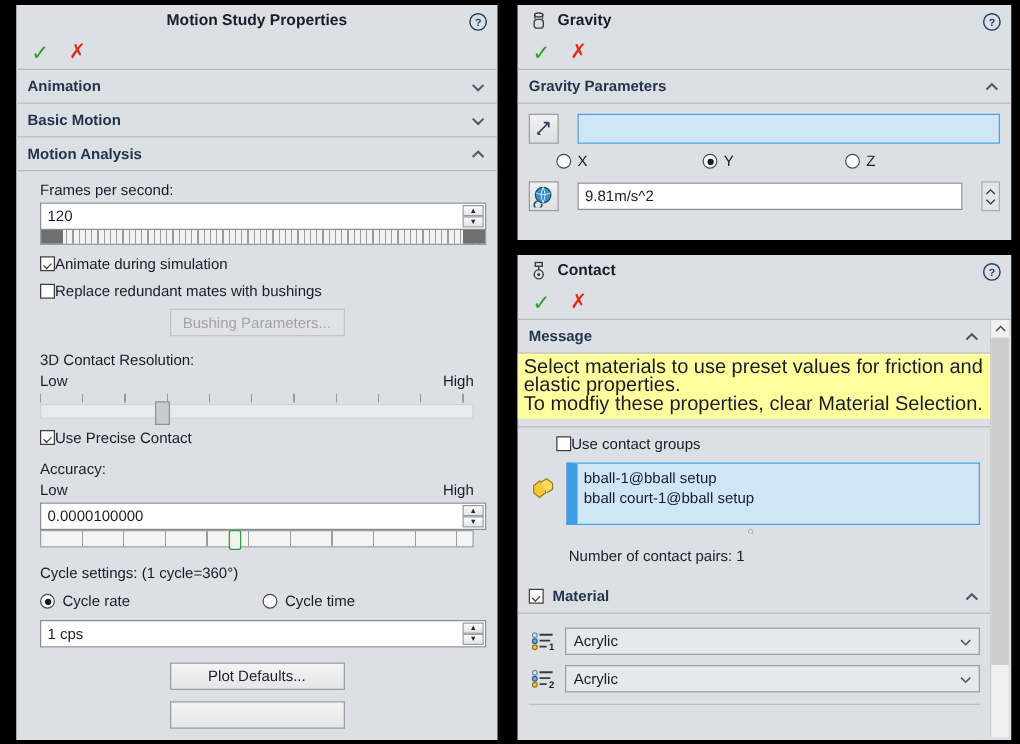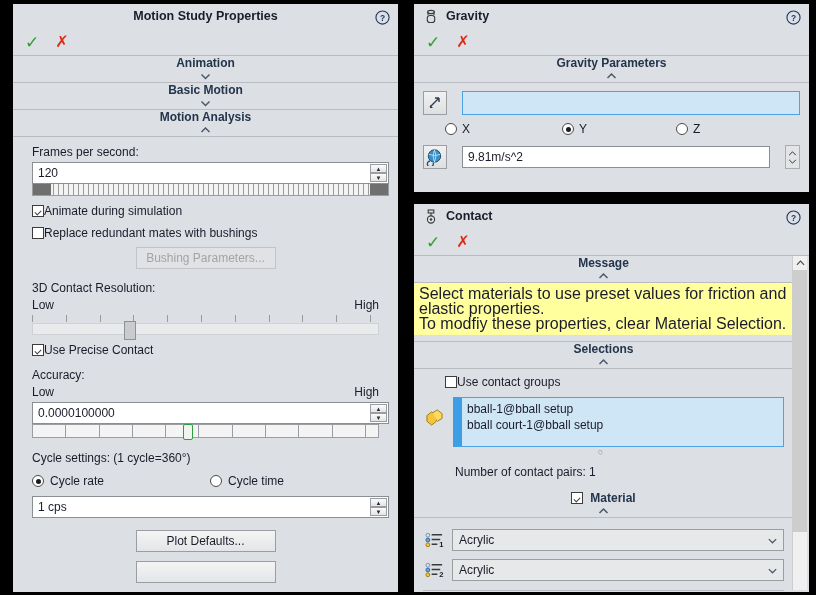--- a/index.html
+++ b/index.html
@@ -35,7 +35,7 @@
   .group-head{
     height:26px;display:flex;align-items:center;justify-content:space-between;
     padding:0 9px 0 9px;border-bottom:1px solid #b9bcc0;
-    font-weight:bold;font-size:12px;color:#23354d;flex-direction:column;
+    font-weight:bold;font-size:12px;color:#23354d;
   }
   .chev{width:13px;height:13px;display:block;}
 

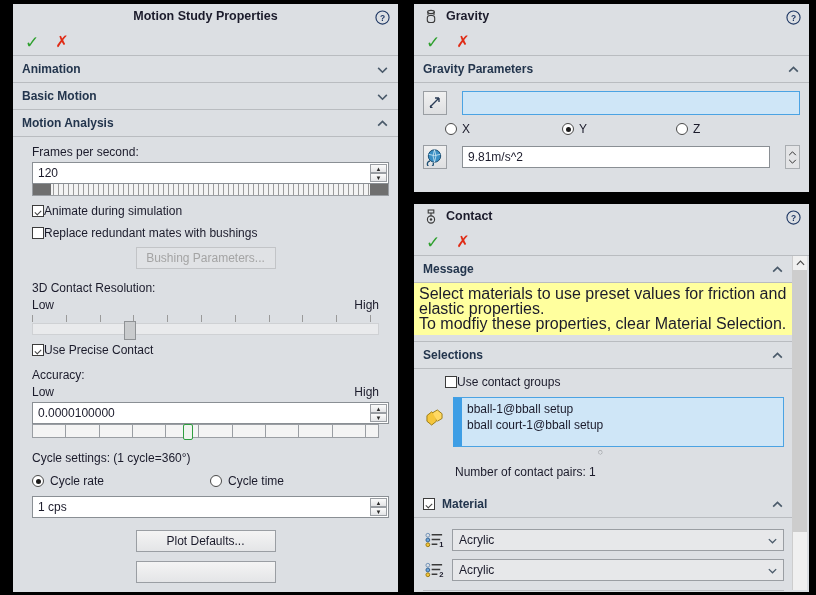--- a/index.html
+++ b/index.html
@@ -405,12 +405,6 @@
     </div>
     <div class="sec-divider"></div>
 
-    <div class="group-head">
-      <span>Selections</span>
-      <svg class="chev" viewBox="0 0 12 12">
-          <path d="M2 8 L6 4 L10 8" fill="none" stroke="#4a5a6a" stroke-width="1.5"></path>
-        </svg>
-    </div>
 
     <div class="group-body" style="padding-top:6px">
       <div class="chk-row" style="margin:0 0 0 22px">

